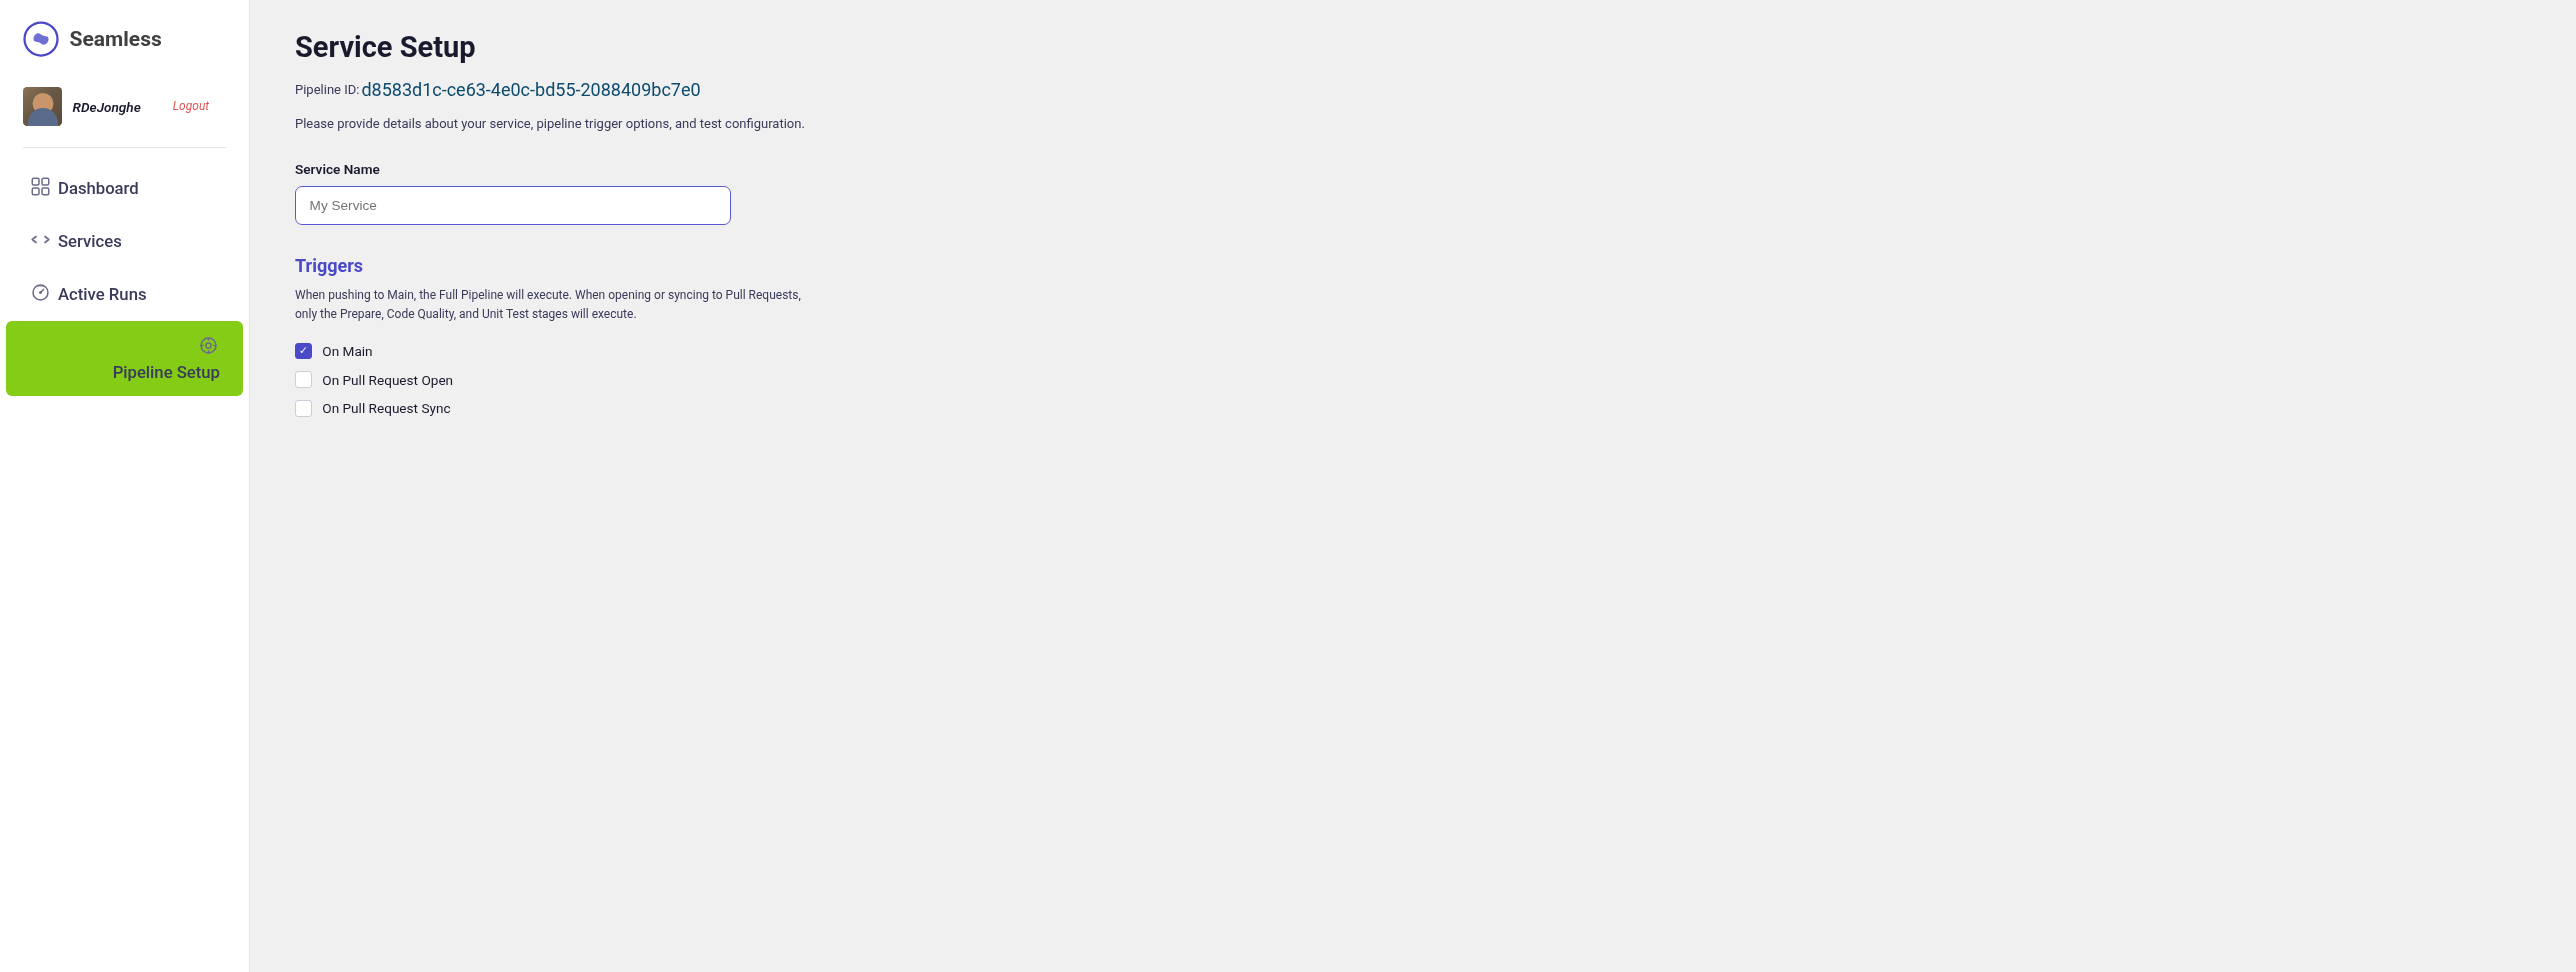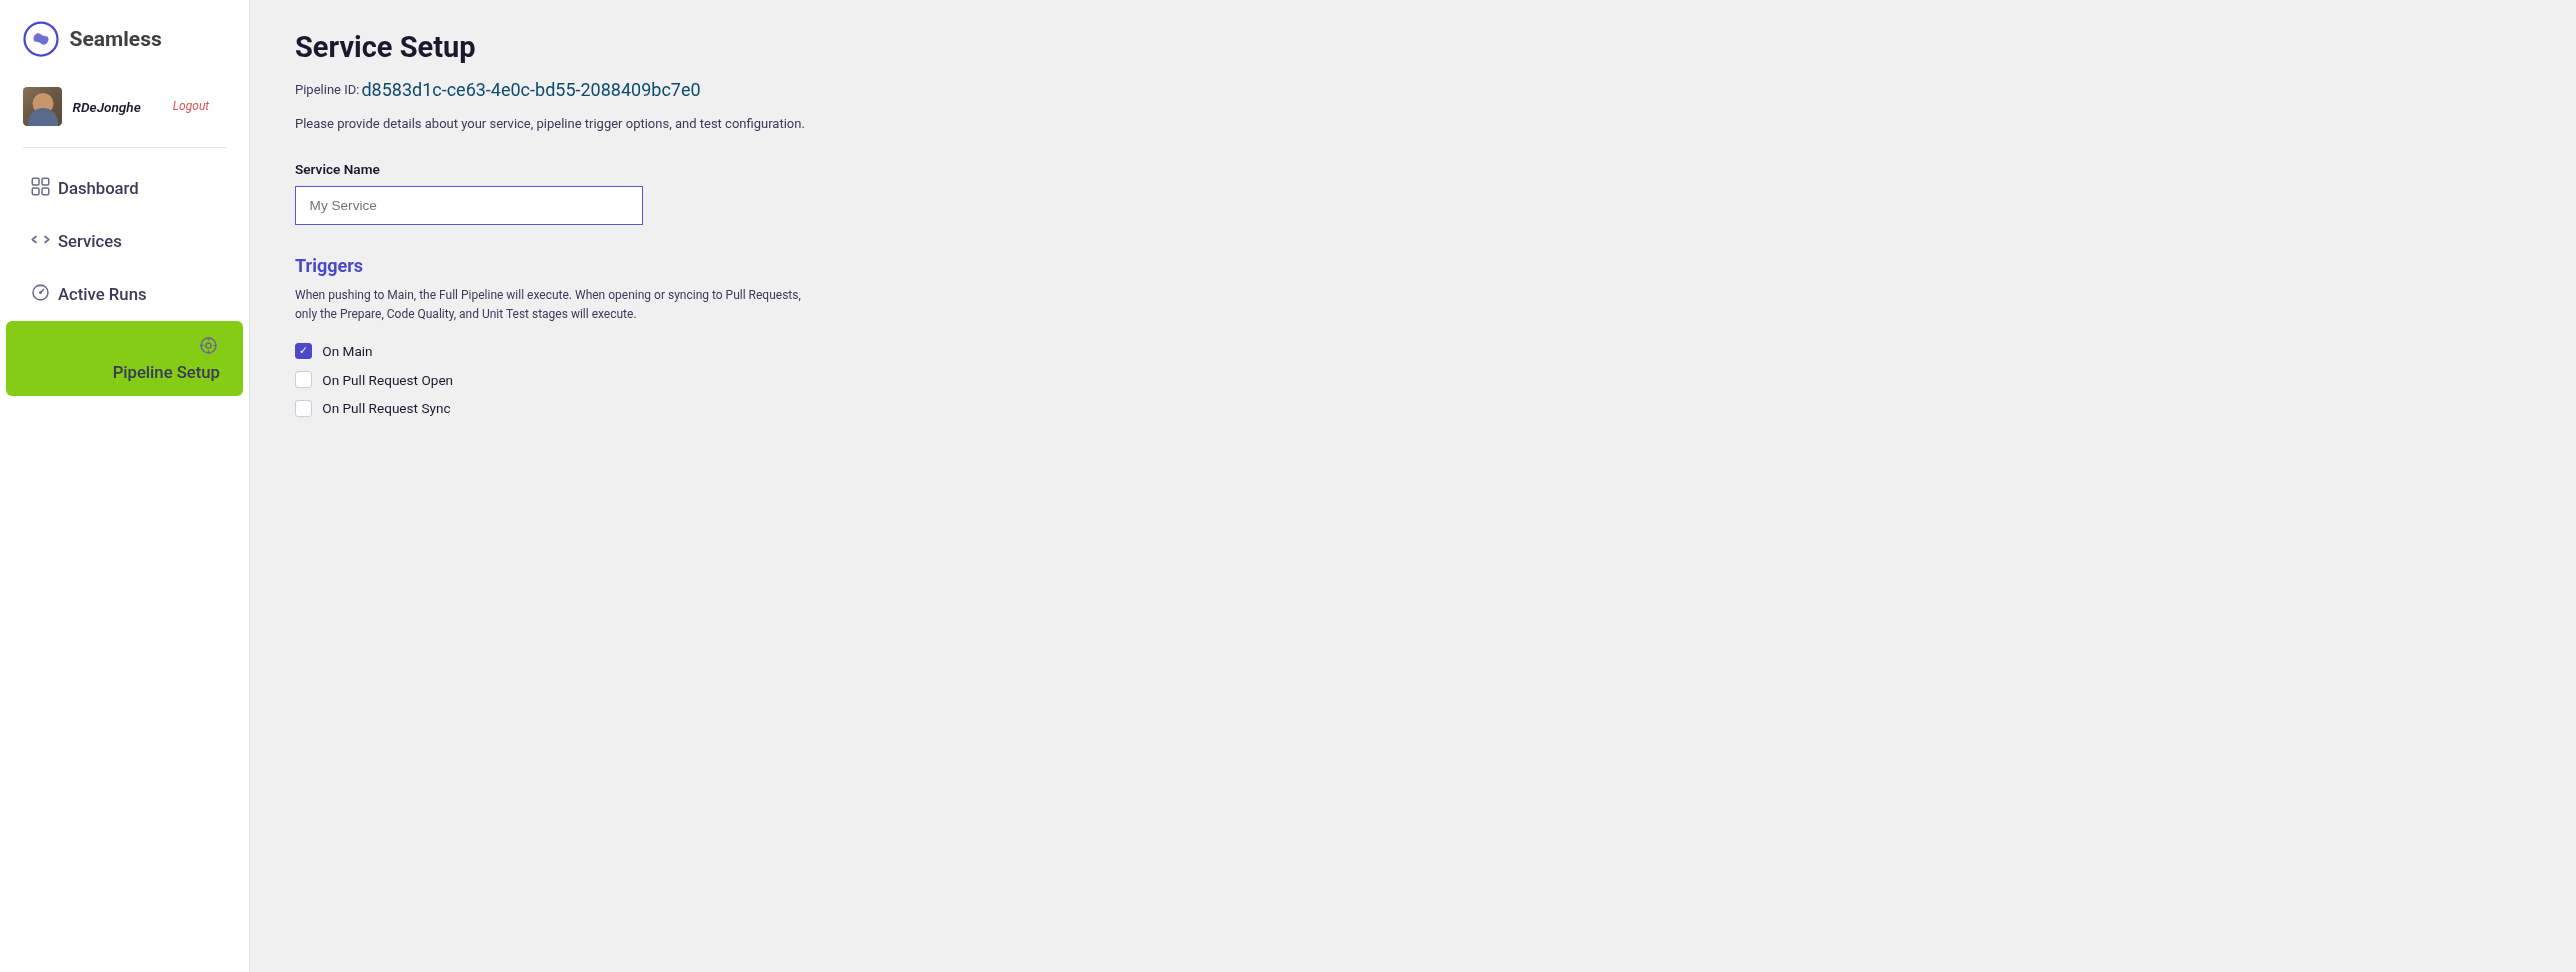--- a/index.html
+++ b/index.html
@@ -191,12 +191,12 @@
     }
 
     .service-name-input {
-      width: 348px;
+      width: 436px;
       max-width: 100%;
       padding: 10.6px 13.6px;
       font-size: 13.6px;
       border: 1.5px solid #5a5ad0;
-      border-radius: 0;
+      border-radius: 7px;
       background: #ffffff;
       color: #0369a1;
       outline: none;

